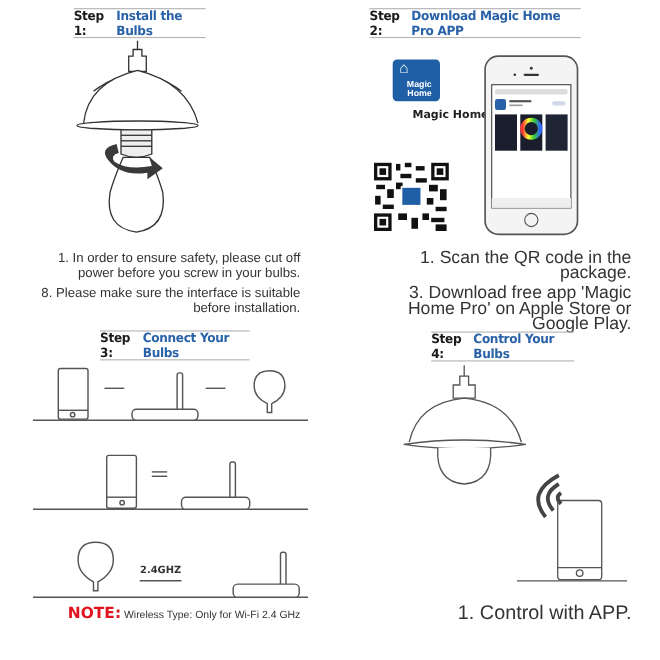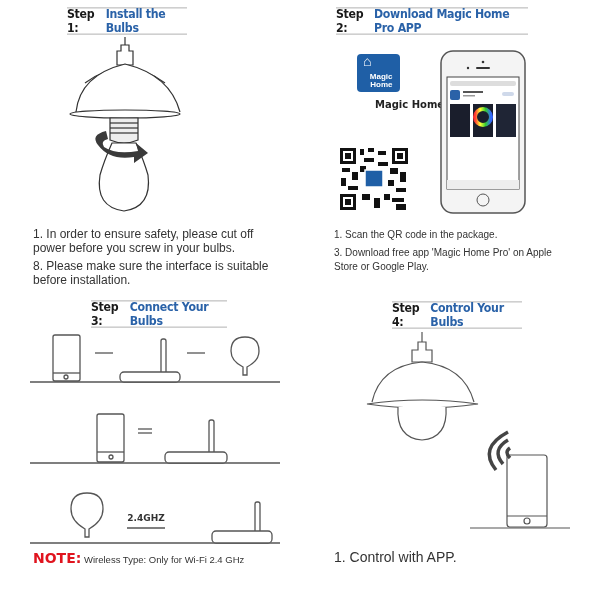--- a/index.html
+++ b/index.html
@@ -9,7 +9,7 @@
   .hdr .k { color:#1a1a1a; }
   .hdr .v { color:#2a62a8; margin-left:3px; }
   .txt { position:absolute; color:#333; font-size:11.5px; line-height:13px; }
-  .txt p { margin:0 0 4px 0; }
+  .txt p { margin:0 0 4px 0;text-align:right; }
   svg { position:absolute; overflow:visible; }
   .note-lbl { color:#e0141e; font-weight:bold; font-family:"DejaVu Sans", sans-serif; font-size:14px; }
 </style>

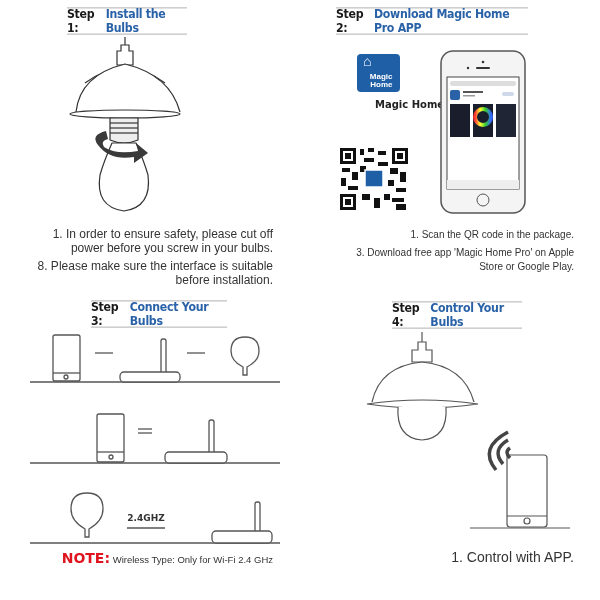--- a/index.html
+++ b/index.html
@@ -119,7 +119,7 @@
   <circle cx="43" cy="150" r="6" fill="none" stroke="#555" stroke-width="1"></circle>
 </svg>
 
-<div class="txt" style="left:334px; top:228px; width:240px; font-size:10px; line-height:14px;">
+<div class="txt" style="left:334px; top:228px; width:240px; font-size:16px; line-height:14px;">
   <p>1. Scan the QR code in the package.</p>
   <p>3. Download free app 'Magic Home Pro' on Apple Store or Google Play.</p>
 </div>

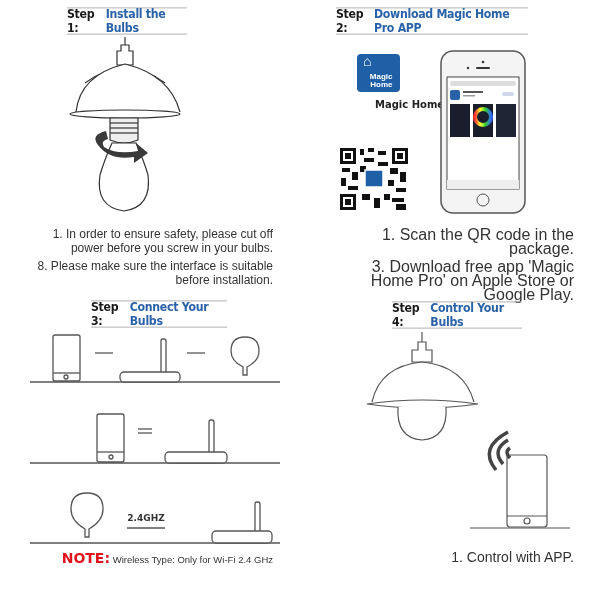--- a/index.html
+++ b/index.html
@@ -191,7 +191,7 @@
   </g>
 </svg>
 
-<div class="txt" style="left:334px; top:551px; width:240px; font-size:14px; line-height:12px;">
+<div class="txt" style="left:334px; top:551px; width:240px; font-size:18px; line-height:12px;">
   <p style="margin:0 0 3px 0;">1. Control with APP.</p>
 </div>
 

